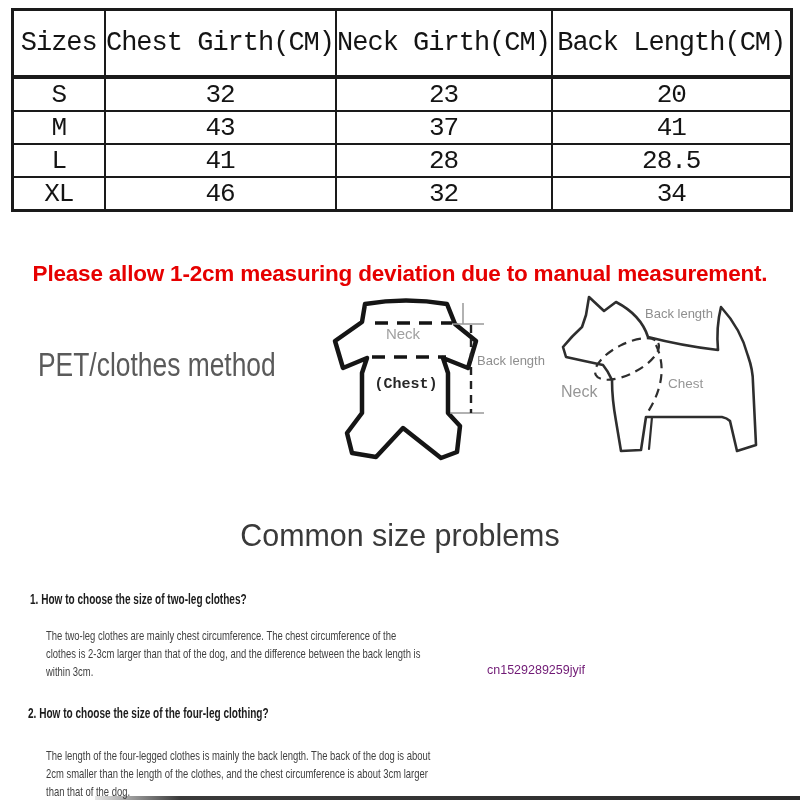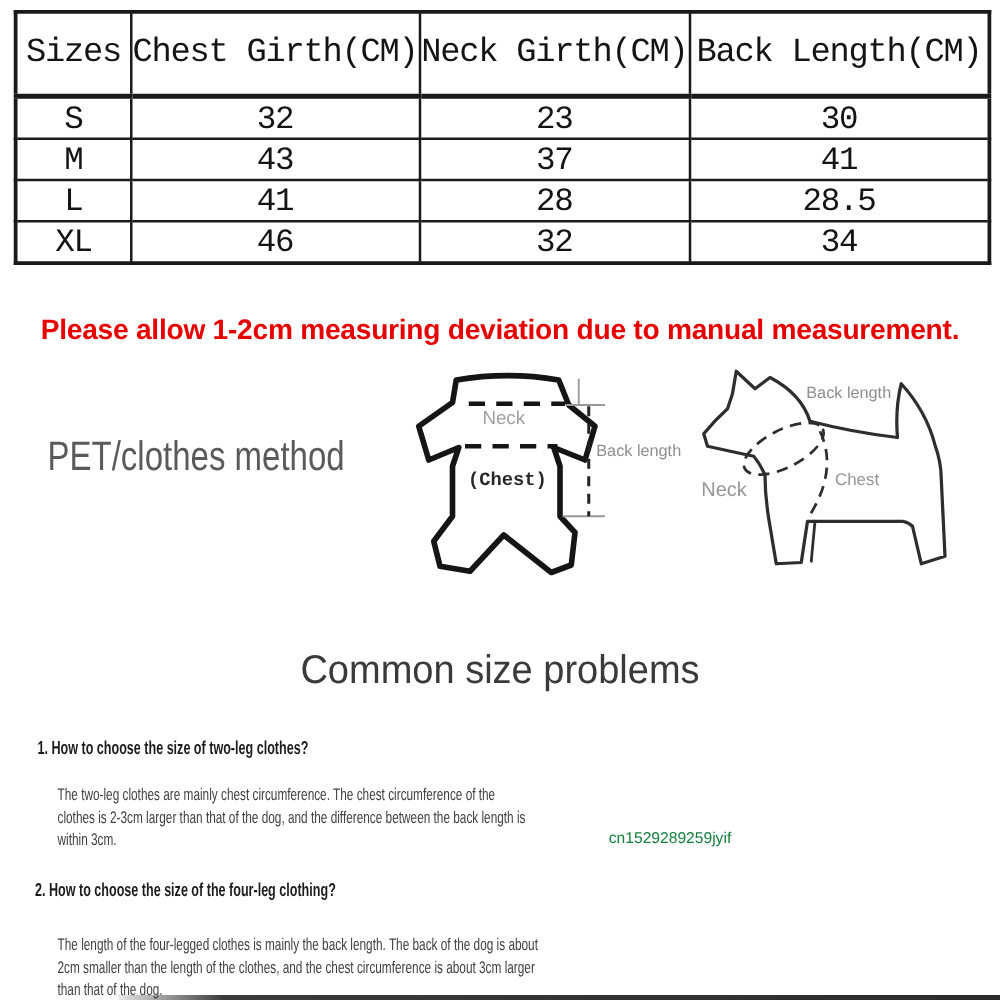--- a/index.html
+++ b/index.html
@@ -65,7 +65,7 @@
         <td>S</td>
         <td>32</td>
         <td>23</td>
-        <td>30</td>
+        <td>20</td>
       </tr>
       <tr>
         <td>M</td>

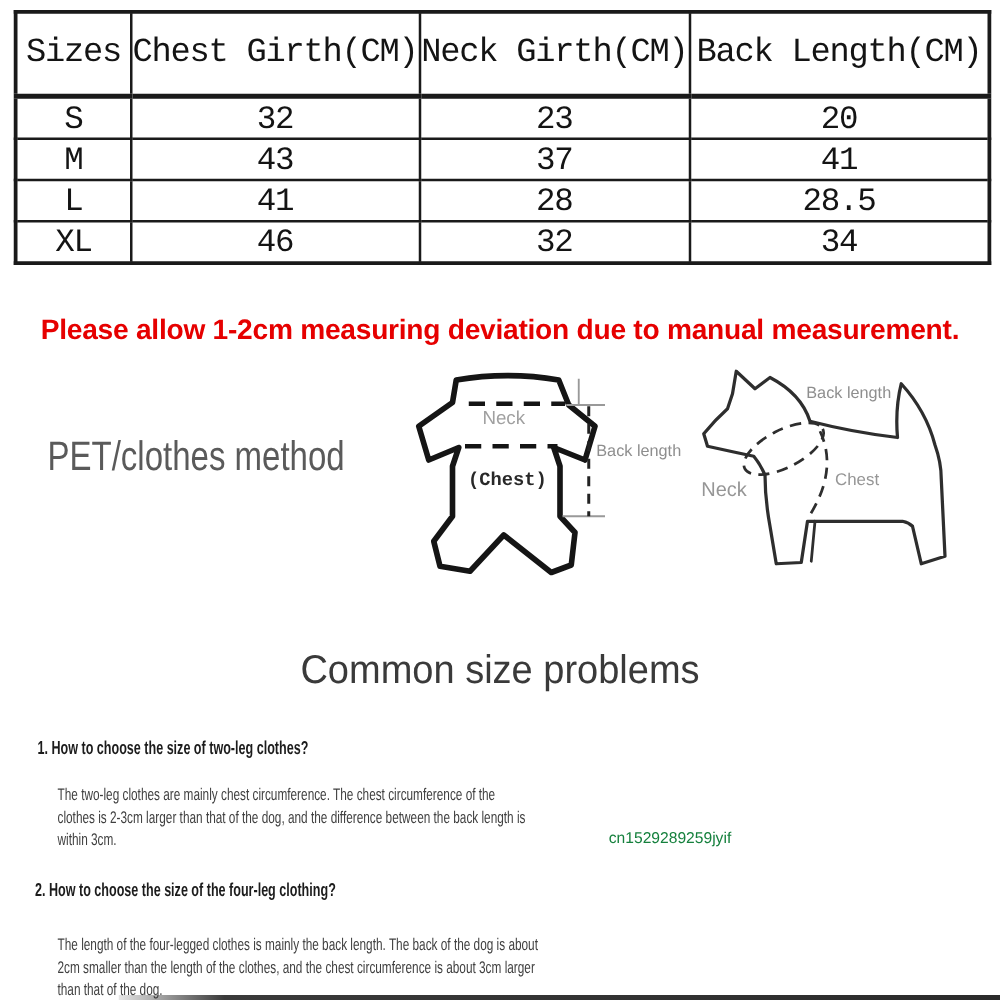--- a/index.html
+++ b/index.html
@@ -16,7 +16,7 @@
   .size-table td{height:31px;font-size:26px;}
 
   
-  .notice{position:absolute;left:0;top:251px;width:800px;text-align:center;
+  .notice{position:absolute;left:0;top:261px;width:800px;text-align:center;
           font-weight:bold;font-size:22.5px;letter-spacing:-0.2px;color:#e60000;}
 
   

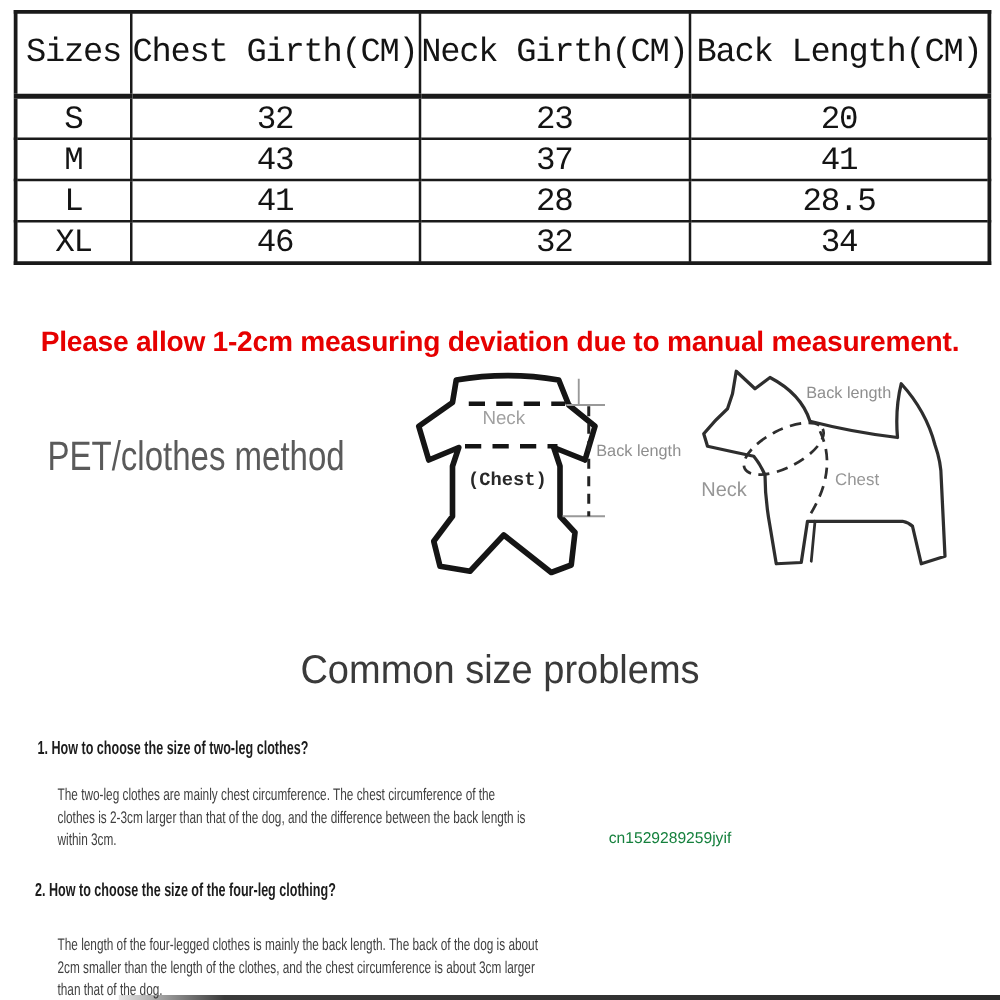--- a/index.html
+++ b/index.html
@@ -35,7 +35,7 @@
   .answer{position:absolute;font-size:13.5px;line-height:18px;color:#3f3f3f;
           transform:scaleX(.7);transform-origin:0 0;}
   .answer div{white-space:nowrap;}
-  .watermark{position:absolute;left:487px;top:663px;font-size:12.5px;color:#15803d;}
+  .watermark{position:absolute;left:487px;top:663px;font-size:12.5px;color:#701a75;}
 
   .bottom-bar{position:absolute;left:95px;top:796px;width:705px;height:4px;
               background:linear-gradient(to right,rgba(51,51,51,.12),#3a3a3a 12%,#2b2b2b);}

